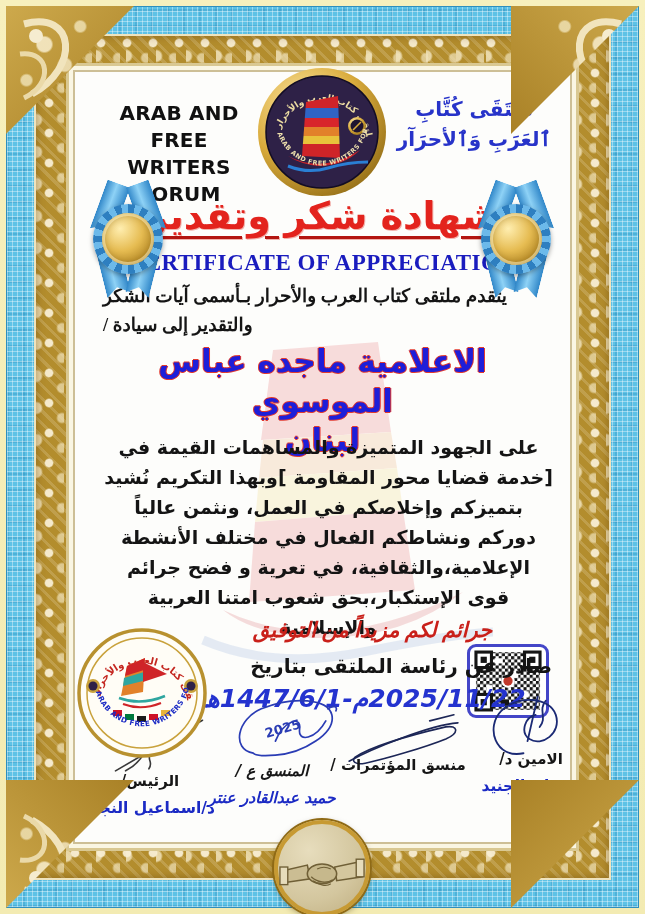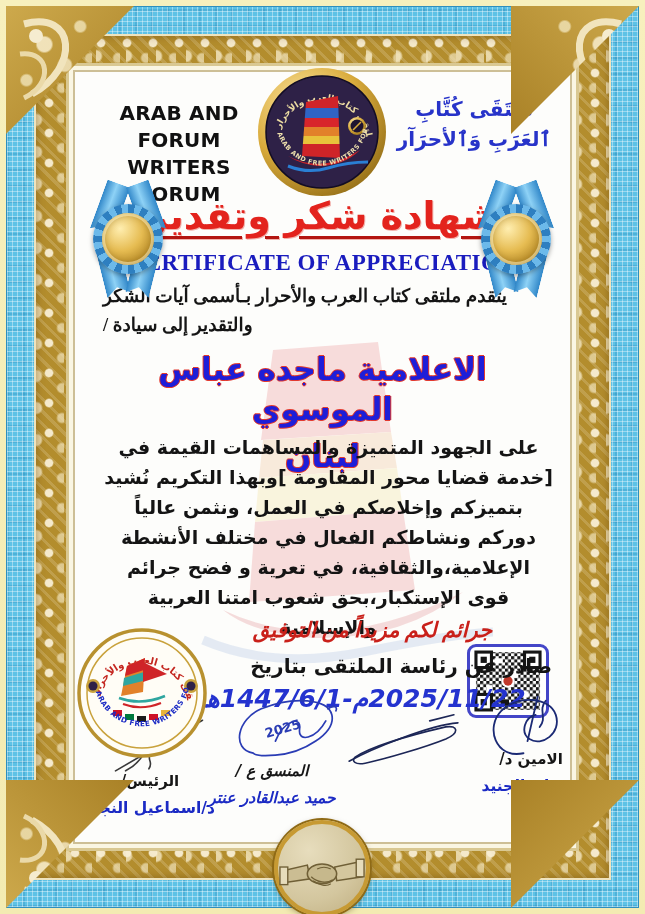--- a/index.html
+++ b/index.html
@@ -188,7 +188,7 @@
     </svg>
 
     <div class="org-en">
-      <div>ARAB AND FORUM</div>
+      <div>ARAB AND FREE</div>
       <div>WRITERS FORUM</div>
     </div>
     <div class="org-ar">

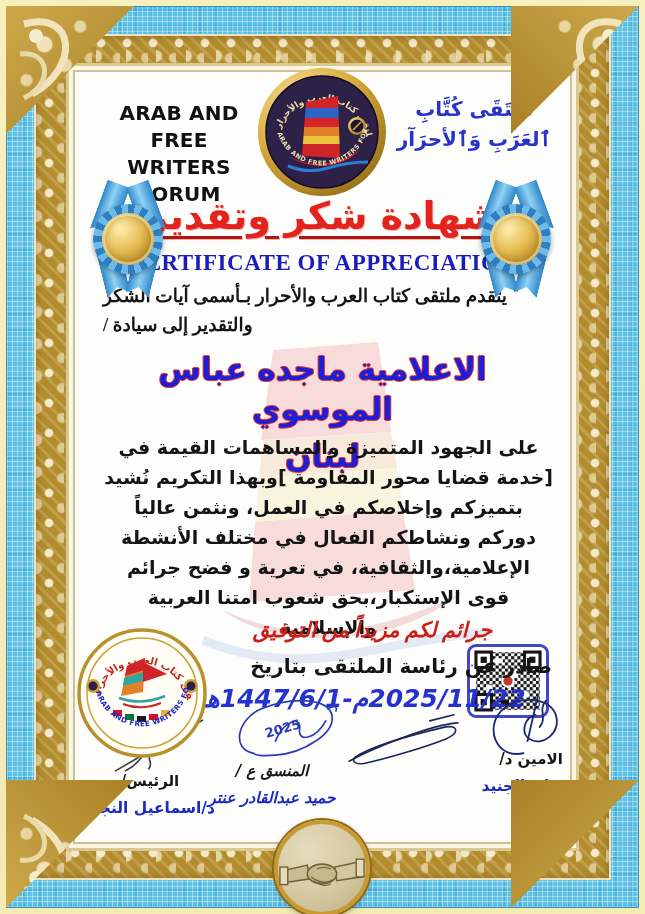--- a/index.html
+++ b/index.html
@@ -74,7 +74,7 @@
     font-size:18.5px; font-weight:bold; color:#151515; line-height:1.55;font-family:Liberation Serif, serif; }
   .name-block { position:absolute; left:14px; right:14px; top:272px; direction:rtl; text-align:center; line-height:1.28; }
   .name-line { font-size:31px; font-weight:800; color:#1e1ed8;
-    text-shadow:1px 0 0 #e23a30, -1px 0 0 #e23a30, 0 1px 0 #e23a30, 0 -1px 0 #e23a30;margin-top:8px; }
+    text-shadow:1px 0 0 #e23a30, -1px 0 0 #e23a30, 0 1px 0 #e23a30, 0 -1px 0 #e23a30; }
   .appre { position:absolute; left:18px; right:18px; top:362px; direction:rtl; text-align:center;
     font-size:19px; font-weight:bold; color:#141414; line-height:1.58;margin-left:12px; }
   .wish { position:absolute; left:120px; right:20px; top:548px; direction:rtl; text-align:center;

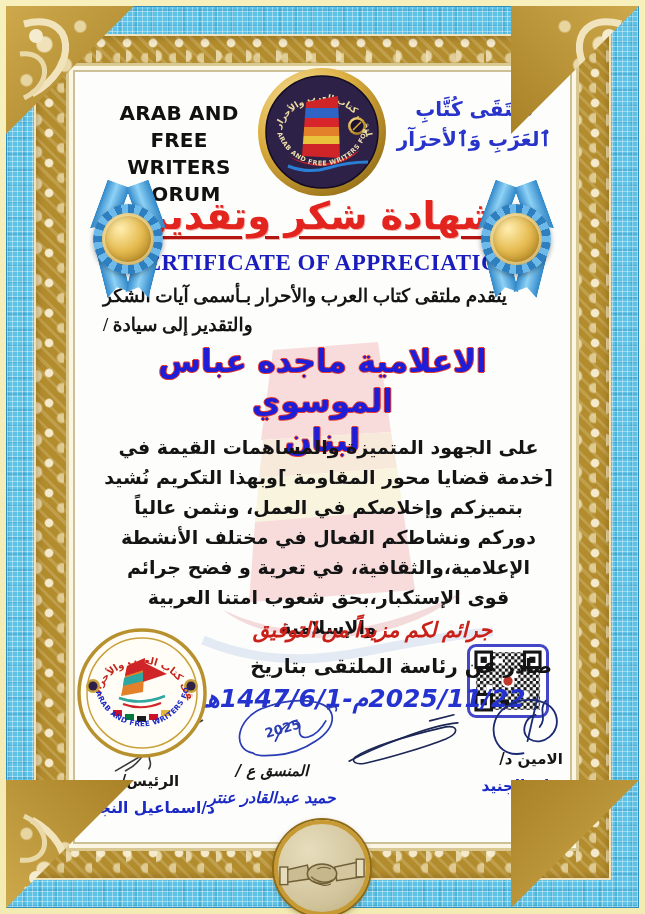--- a/index.html
+++ b/index.html
@@ -335,6 +335,7 @@
       <div class="sig-name">حميد عبدالقادر عنتر</div>
     </div>
     <div class="sig-col" style="left:253px; top:686px; width:144px;">
+      <div class="sig-title">منسق المؤتمرات /</div>
     </div>
     <div class="sig-col" style="left:388px; top:680px; width:140px;">
       <div class="sig-title">الامين د/</div>

